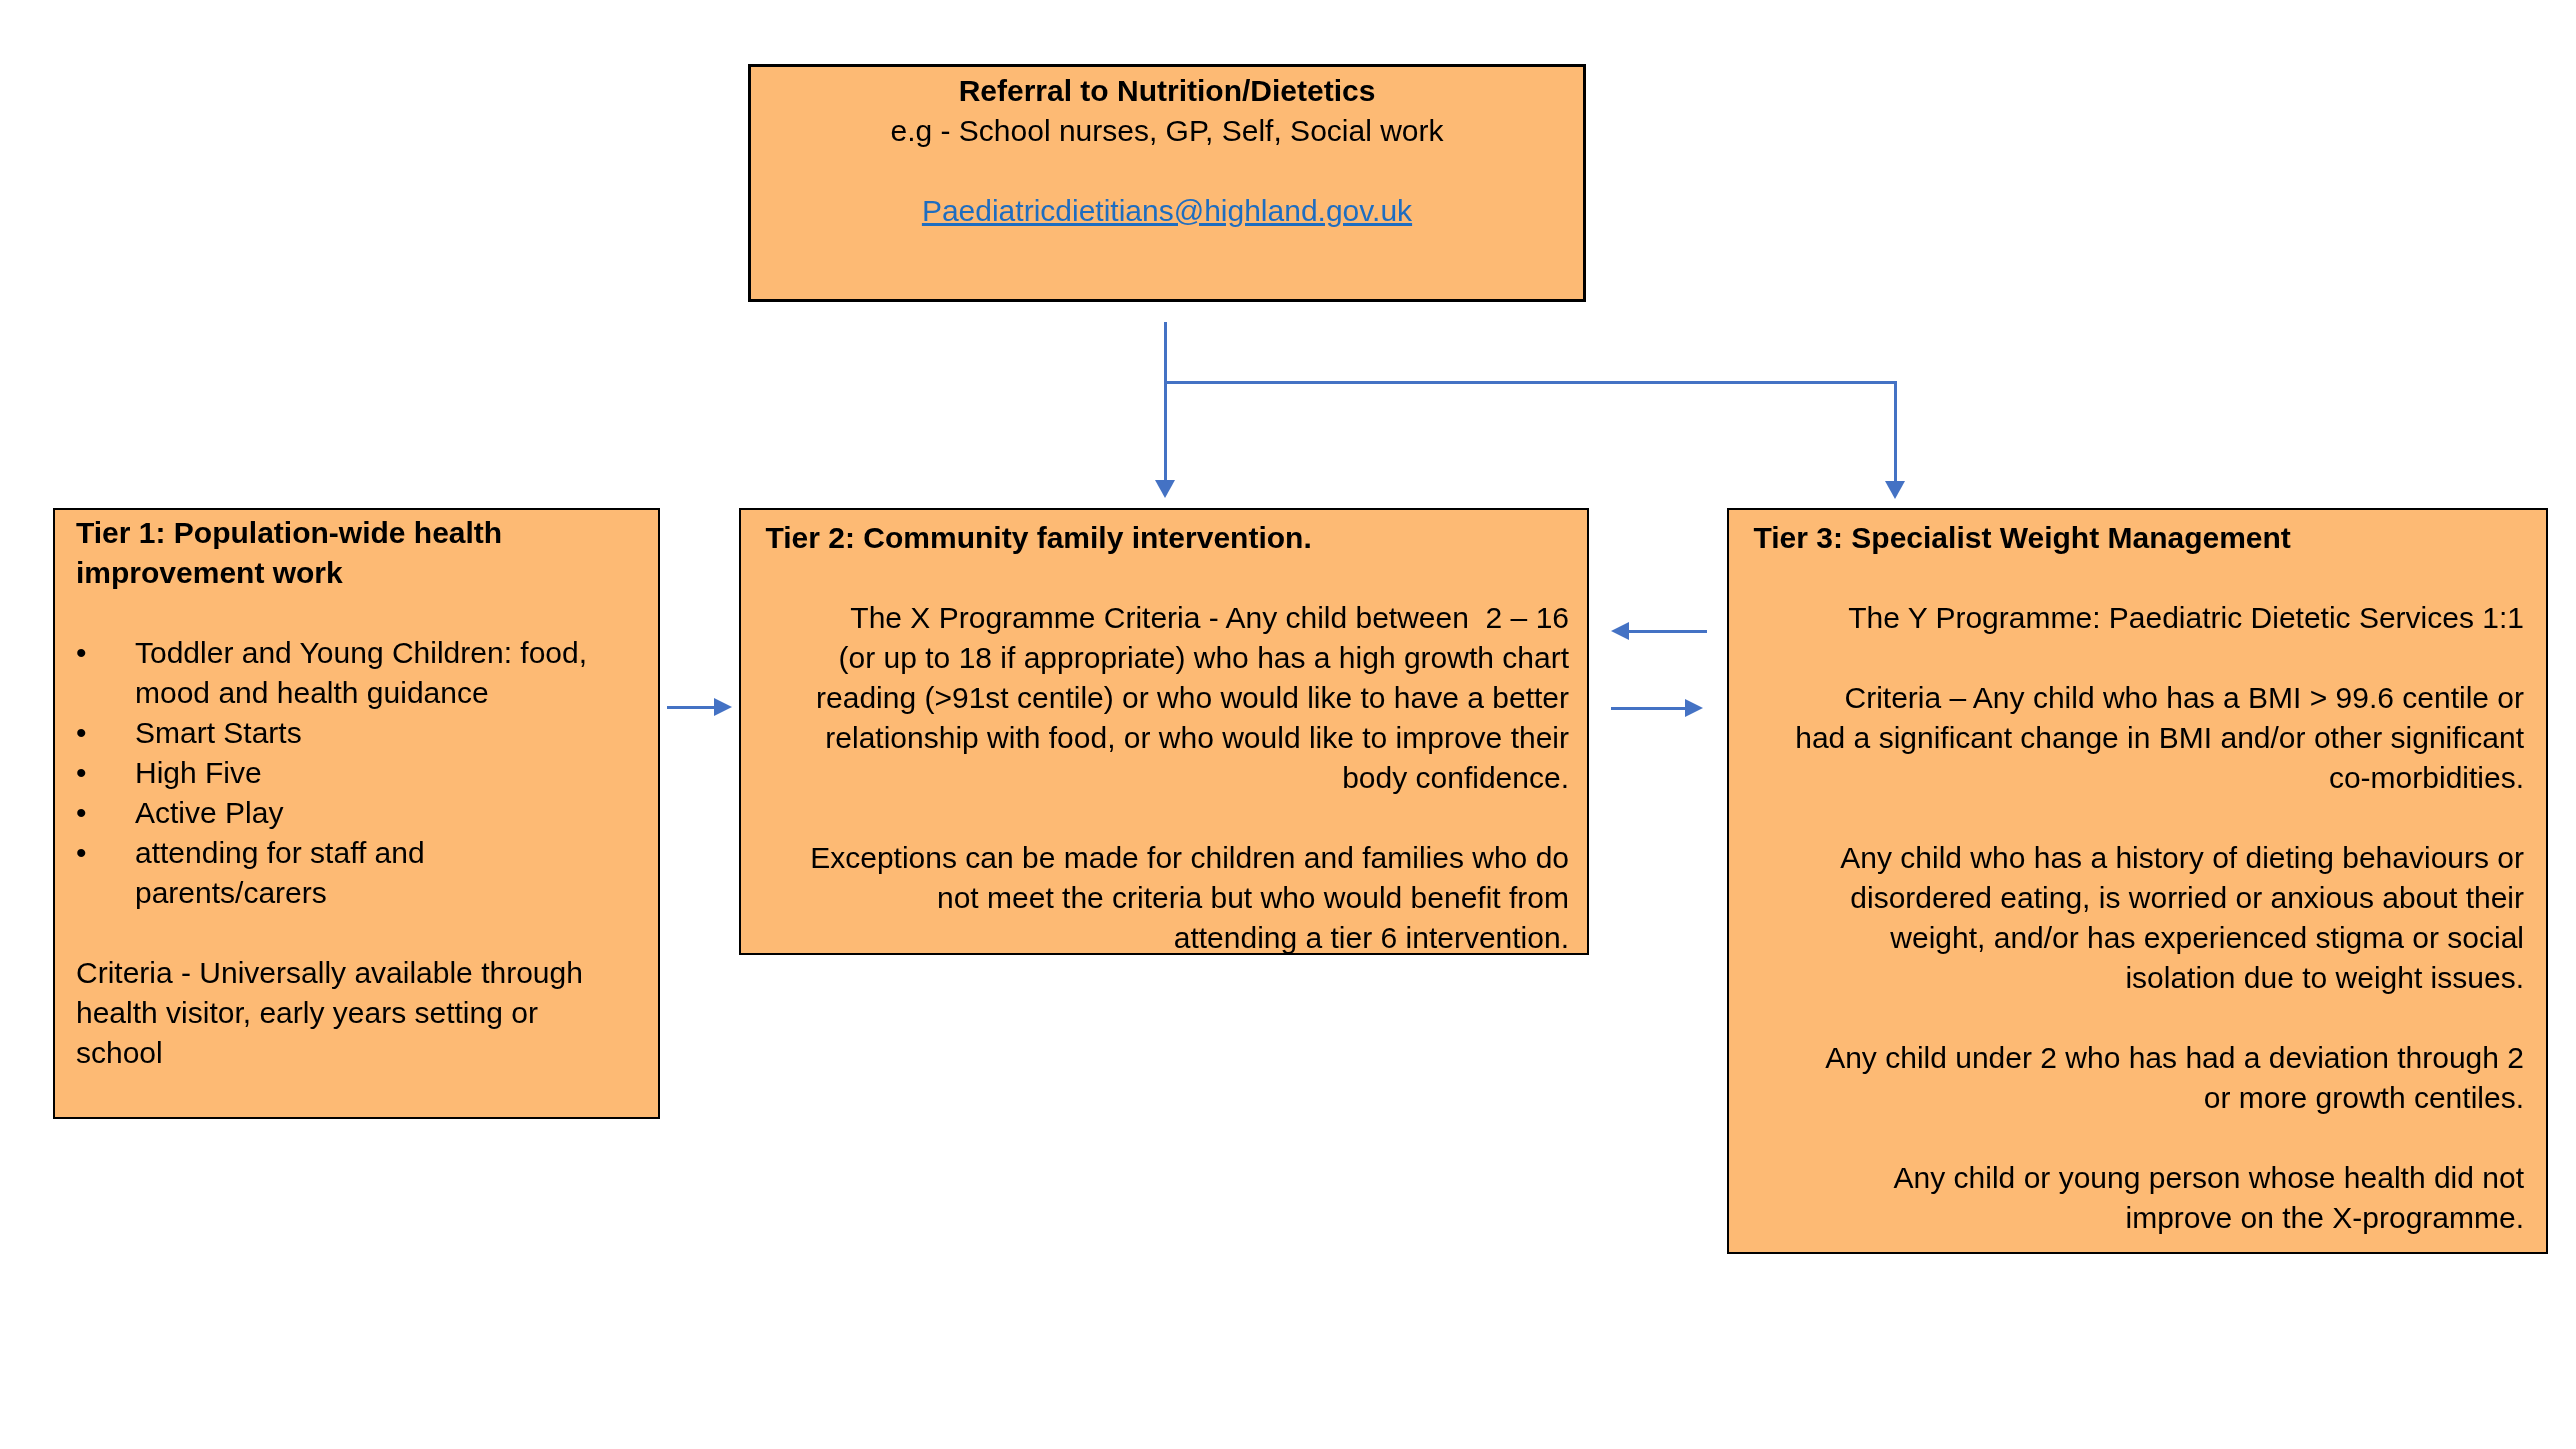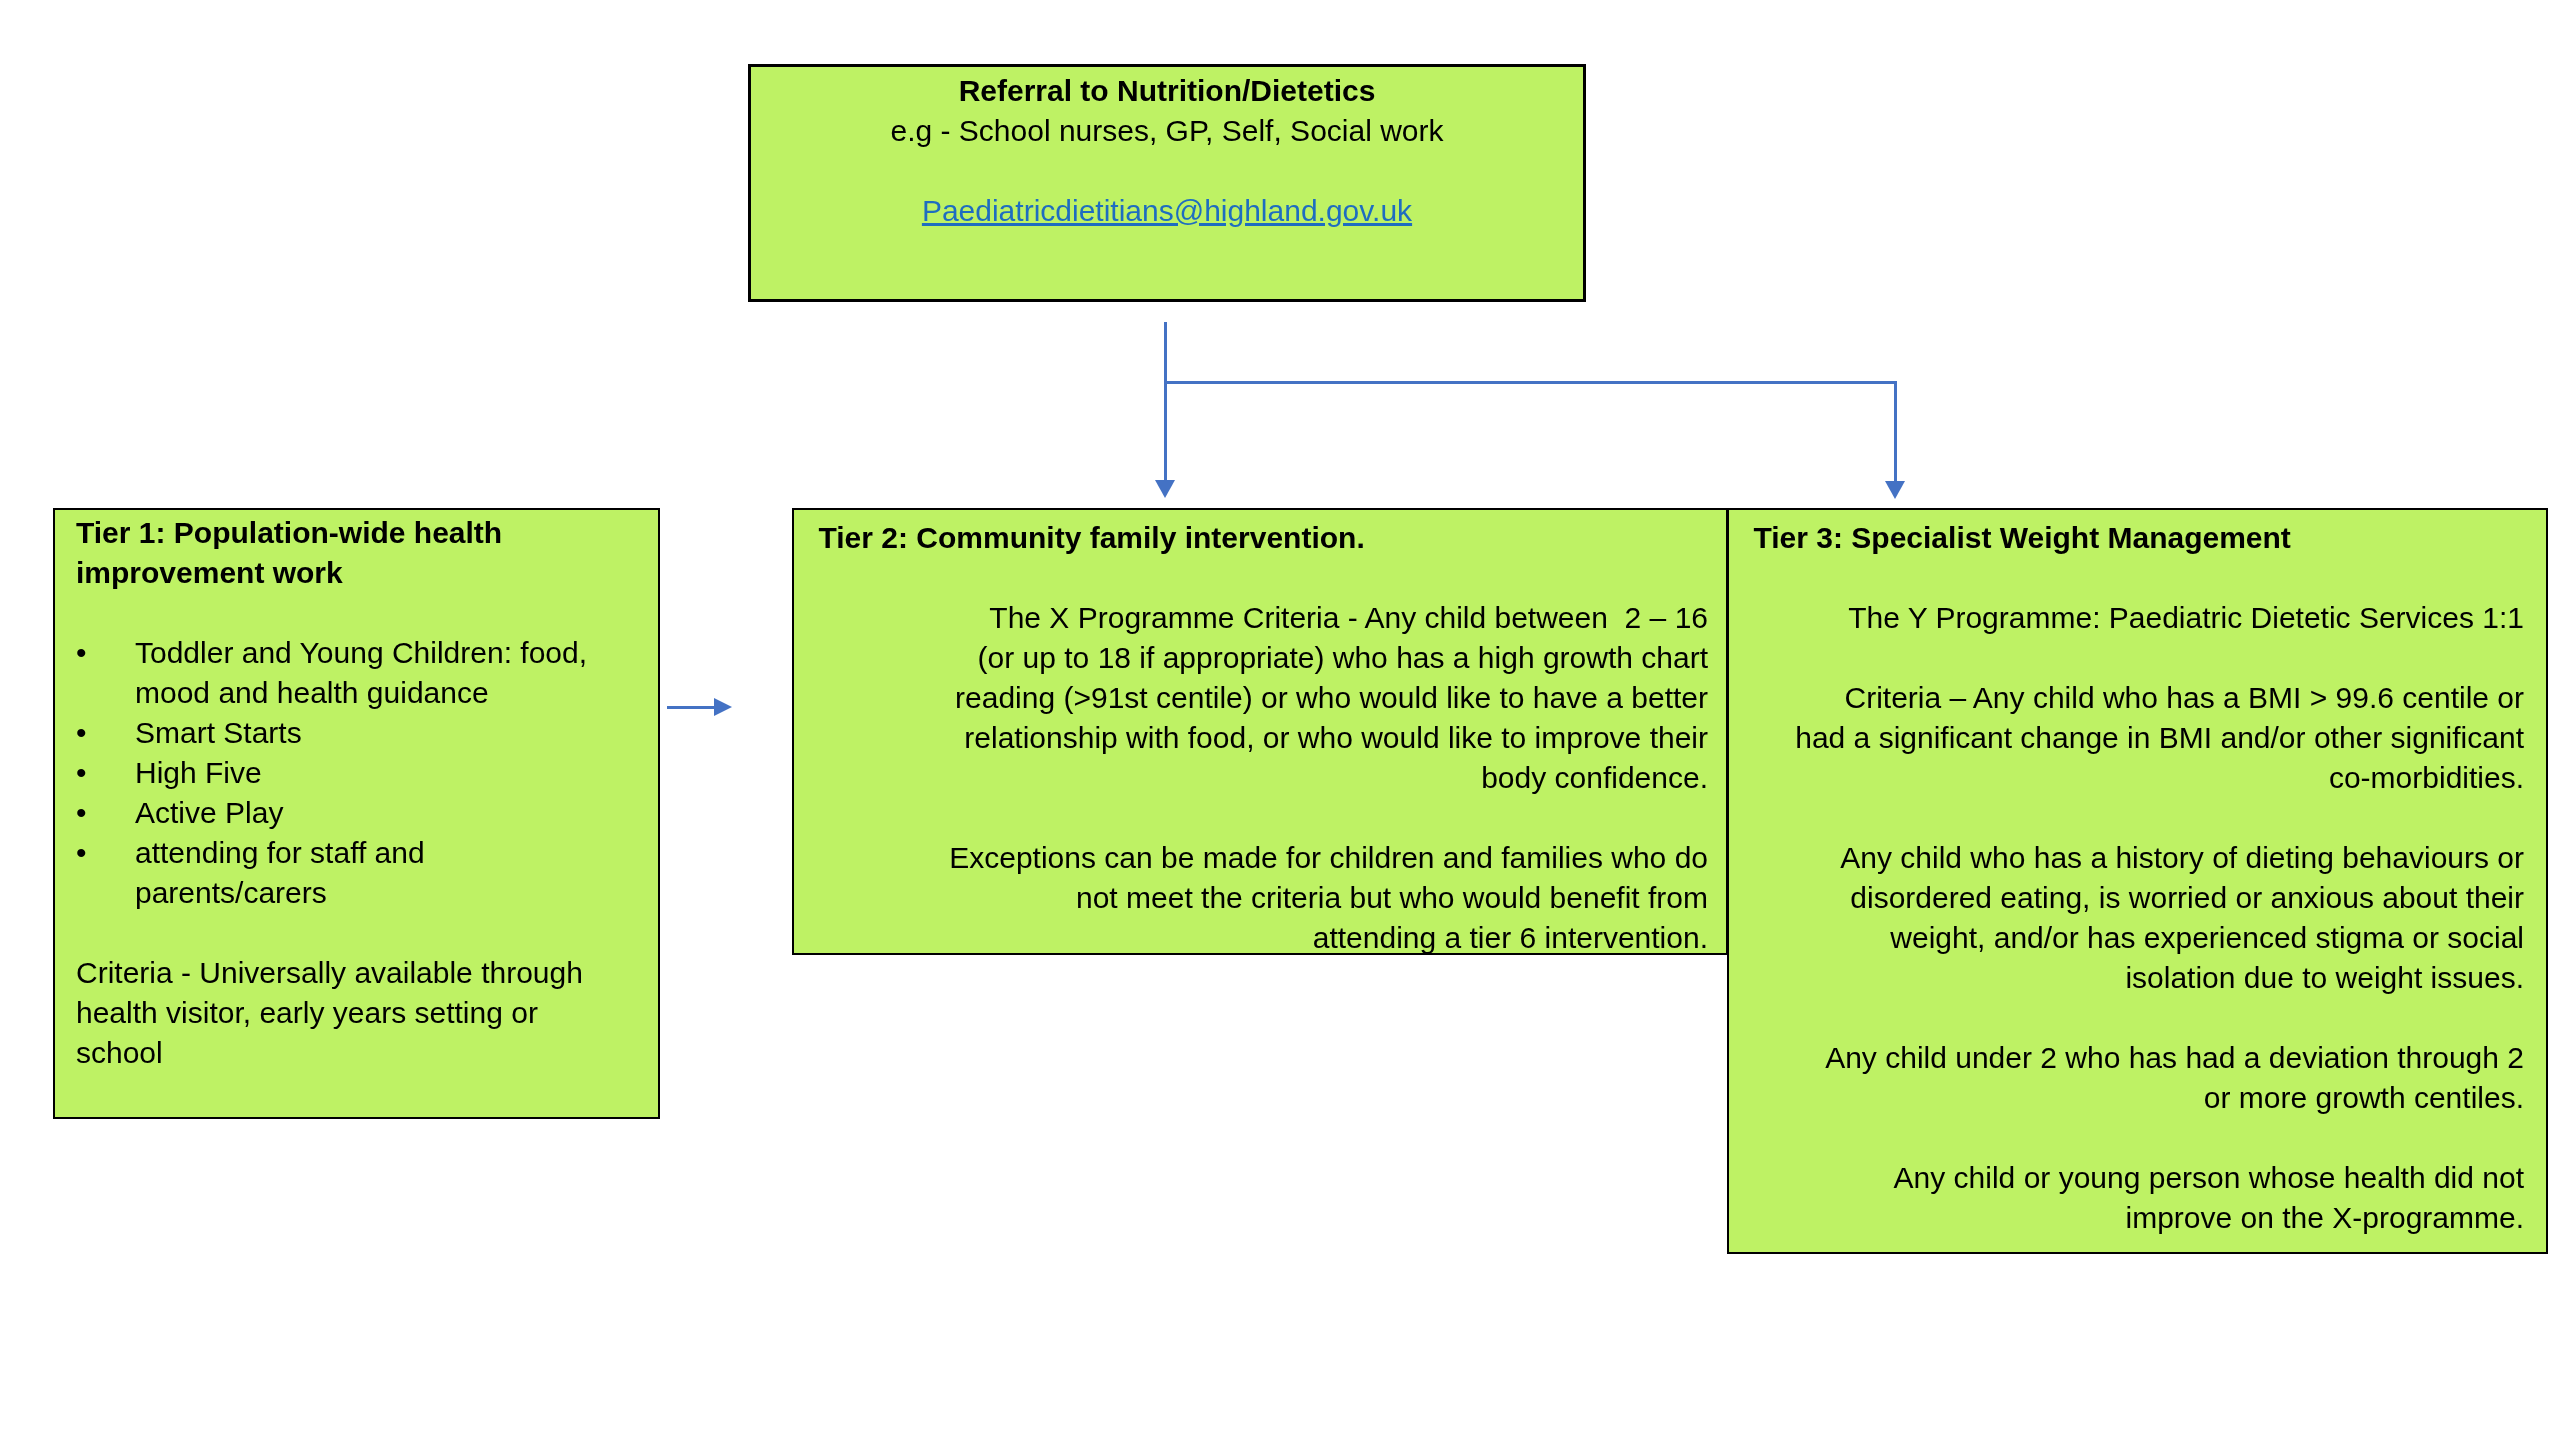--- a/index.html
+++ b/index.html
@@ -21,7 +21,7 @@
   .box{
     position:absolute;
     box-sizing:border-box;
-    background:#bef264;
+    background:#fdba74;
     border:2.6px solid var(--border-black);
   }
   .pre{white-space:pre-wrap;}

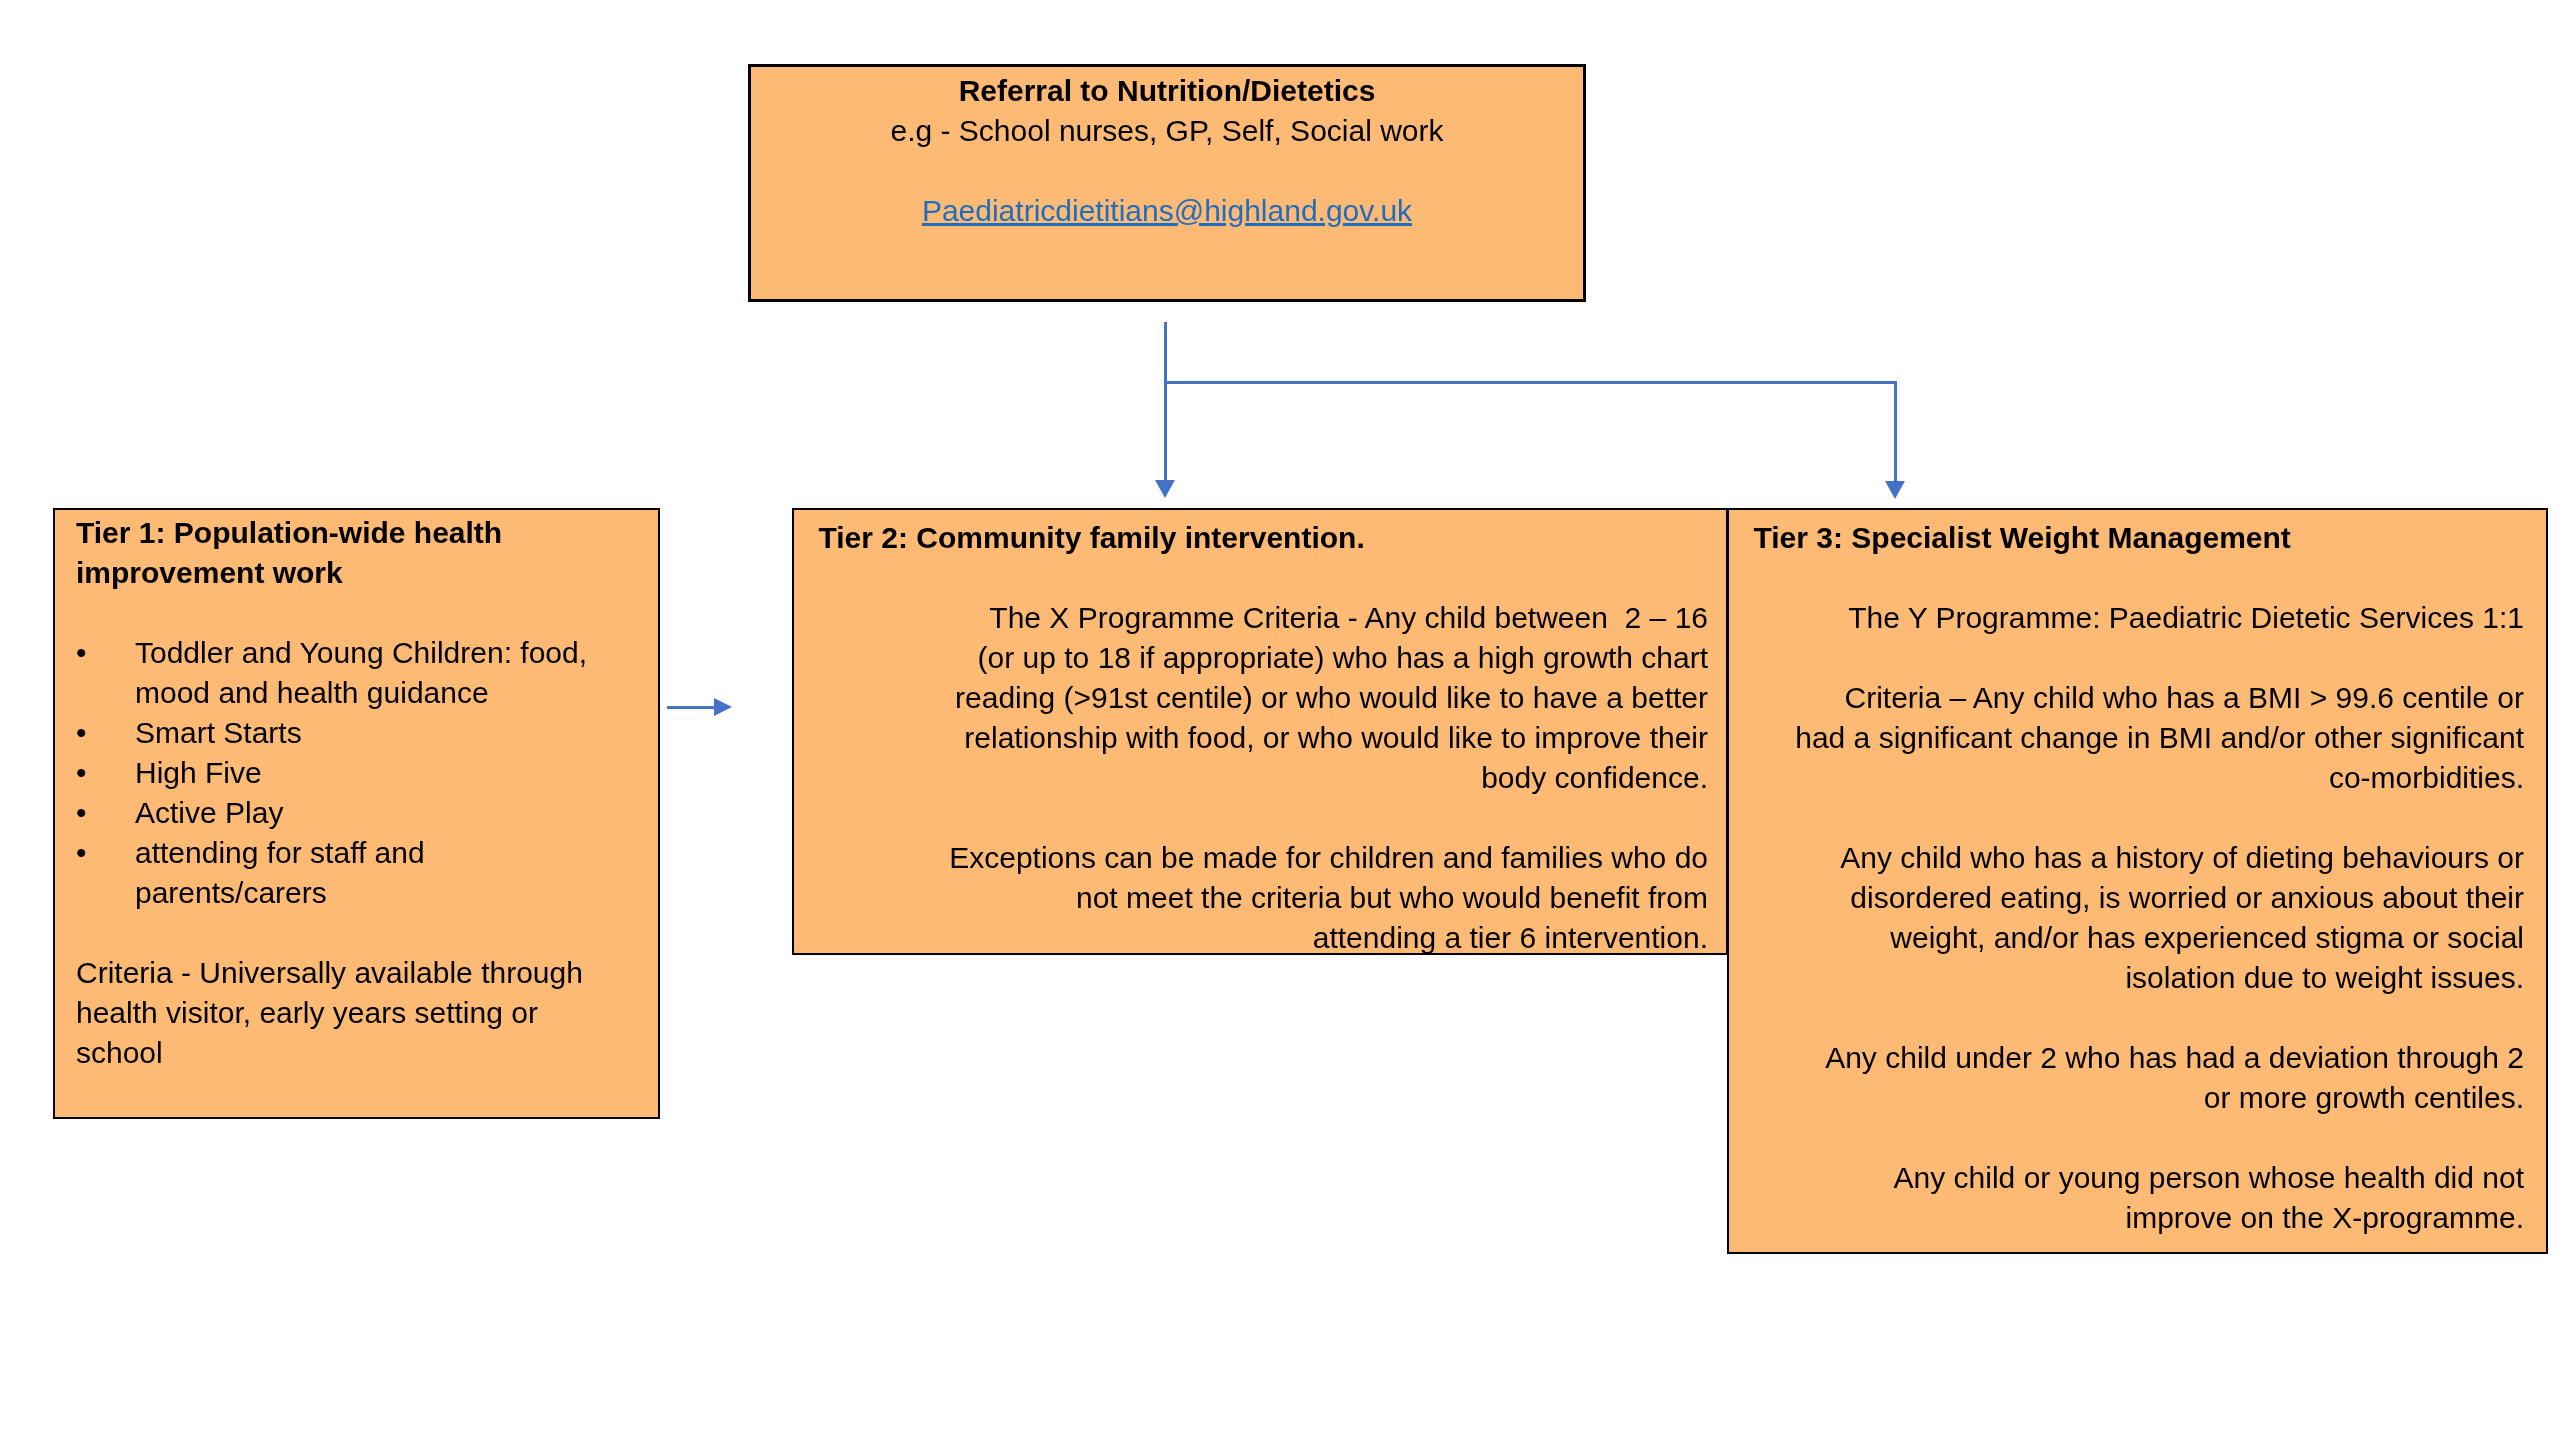--- a/index.html
+++ b/index.html
@@ -44,7 +44,7 @@
 
   
   .tier1{left:53px;top:508px;width:607px;height:611px;padding:3px 18px 0 21px;}
-  .tier2{left:792px;top:508px;width:936px;height:447px;padding:7.7px 18px 0 24.5px;}
+  .tier2{left:739px;top:508px;width:850px;height:447px;padding:7.7px 18px 0 24.5px;}
   .tier3{left:1727px;top:508px;width:821px;height:746px;padding:7.7px 22px 0 24.5px;}
 
   .para{margin:40px 0 0 0;text-align:right;}

